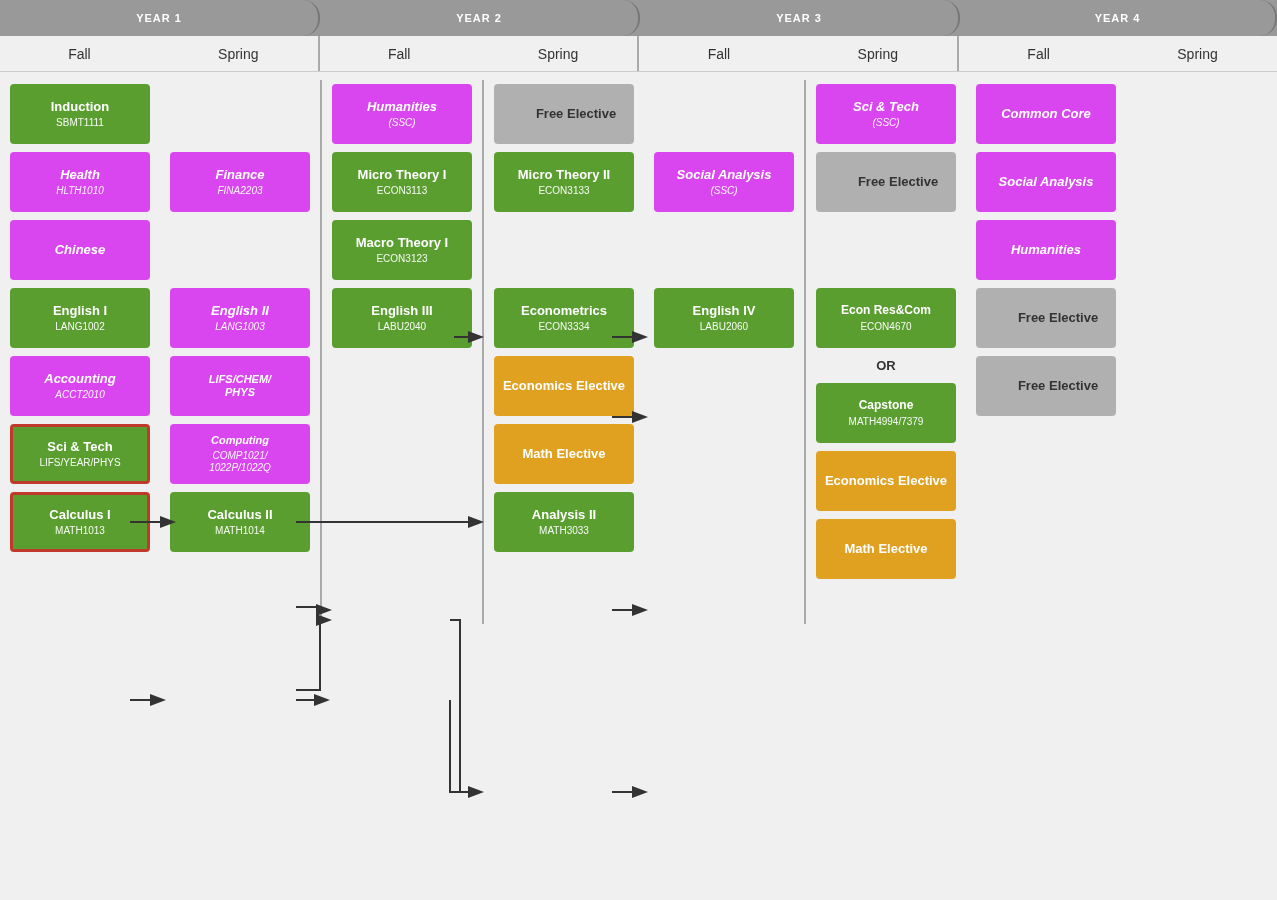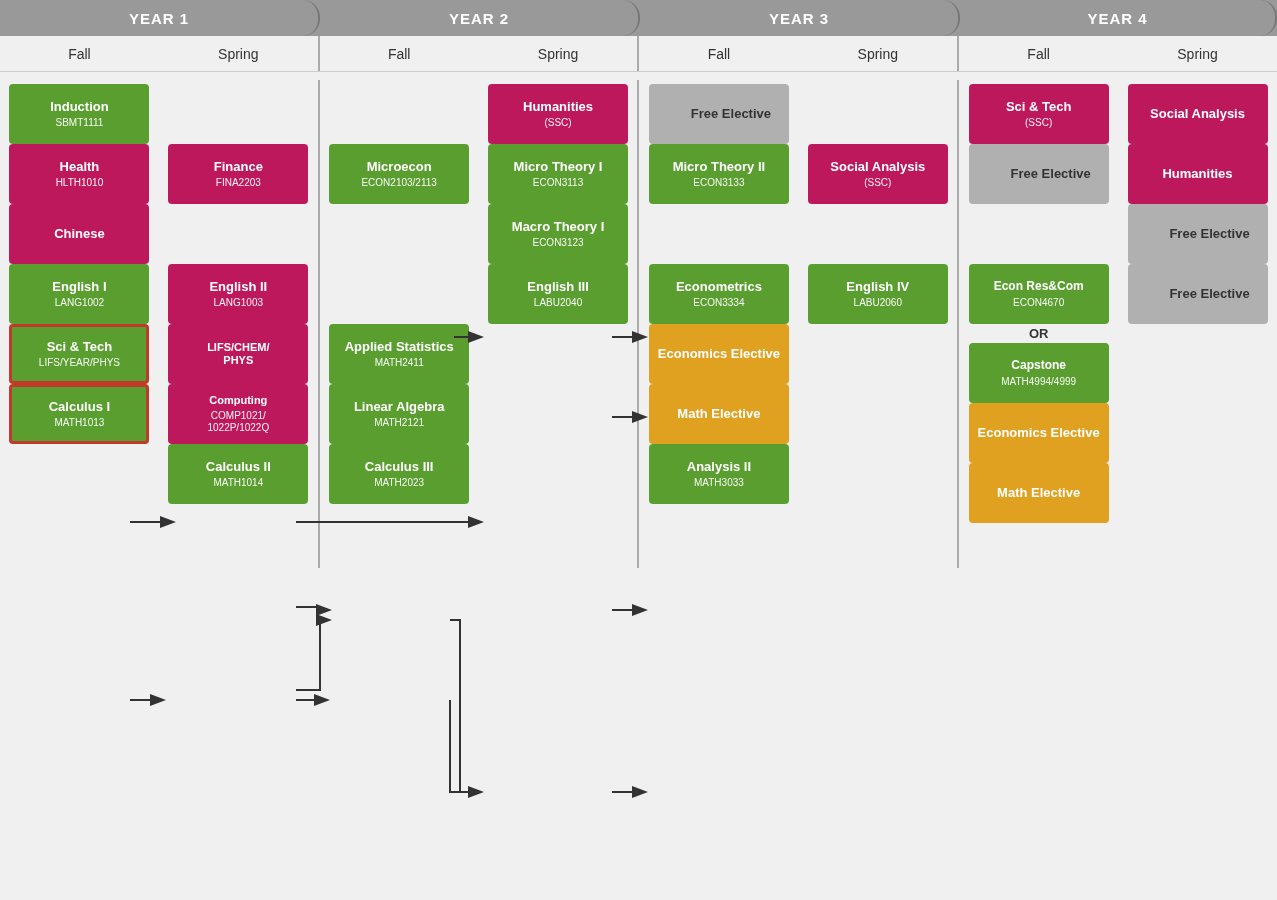--- a/index.html
+++ b/index.html
@@ -29,7 +29,7 @@
       align-items: center;
       justify-content: center;
       color: white;
-      font-size: 15px;
+      font-size: 11px;
       font-weight: bold;
       letter-spacing: 1px;
       border-right: 2px solid #777;

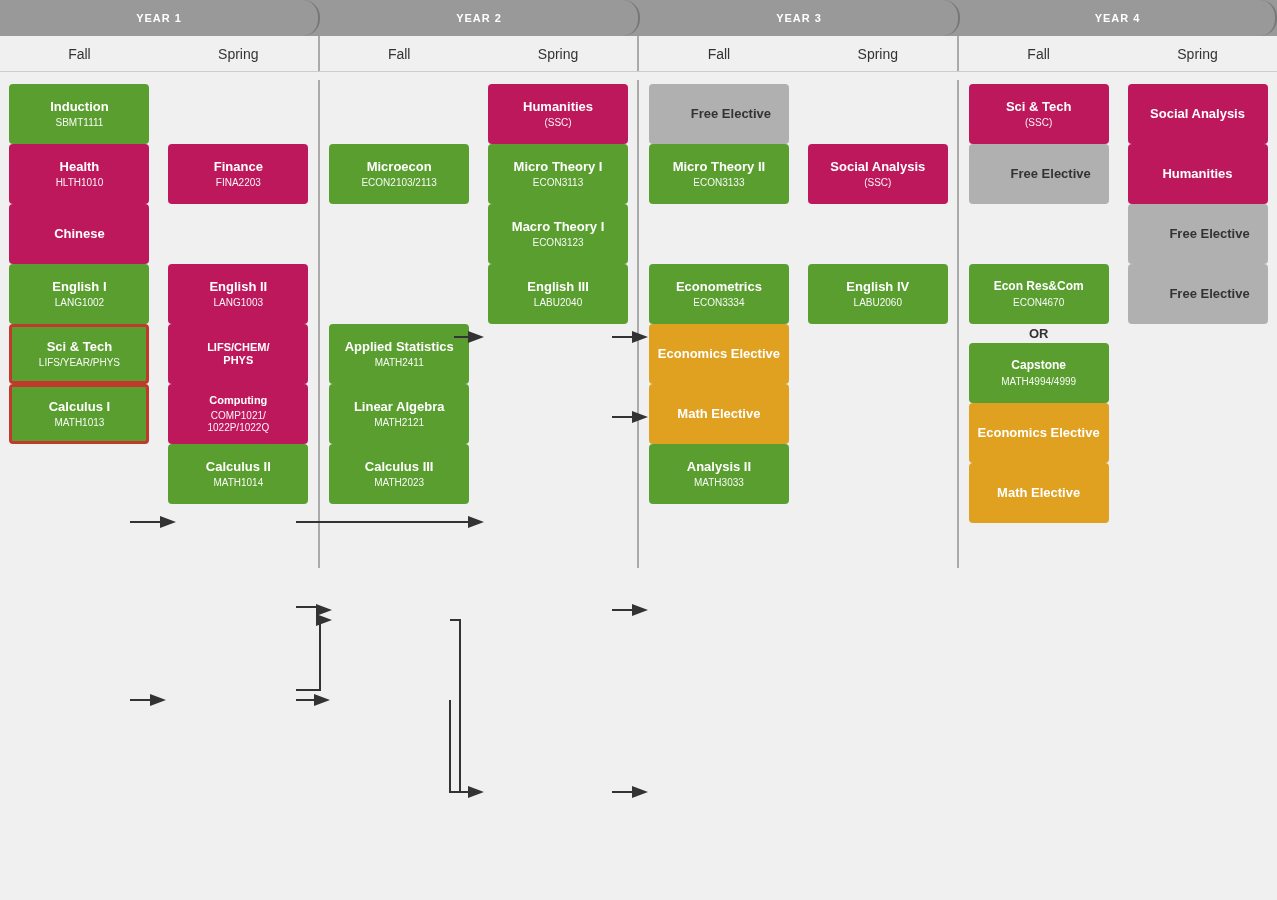--- a/index.html
+++ b/index.html
@@ -70,6 +70,7 @@
       display: flex;
       flex-direction: column;
       align-items: center;
+      gap: 8px;
       padding: 4px 6px;
       position: relative;
     }

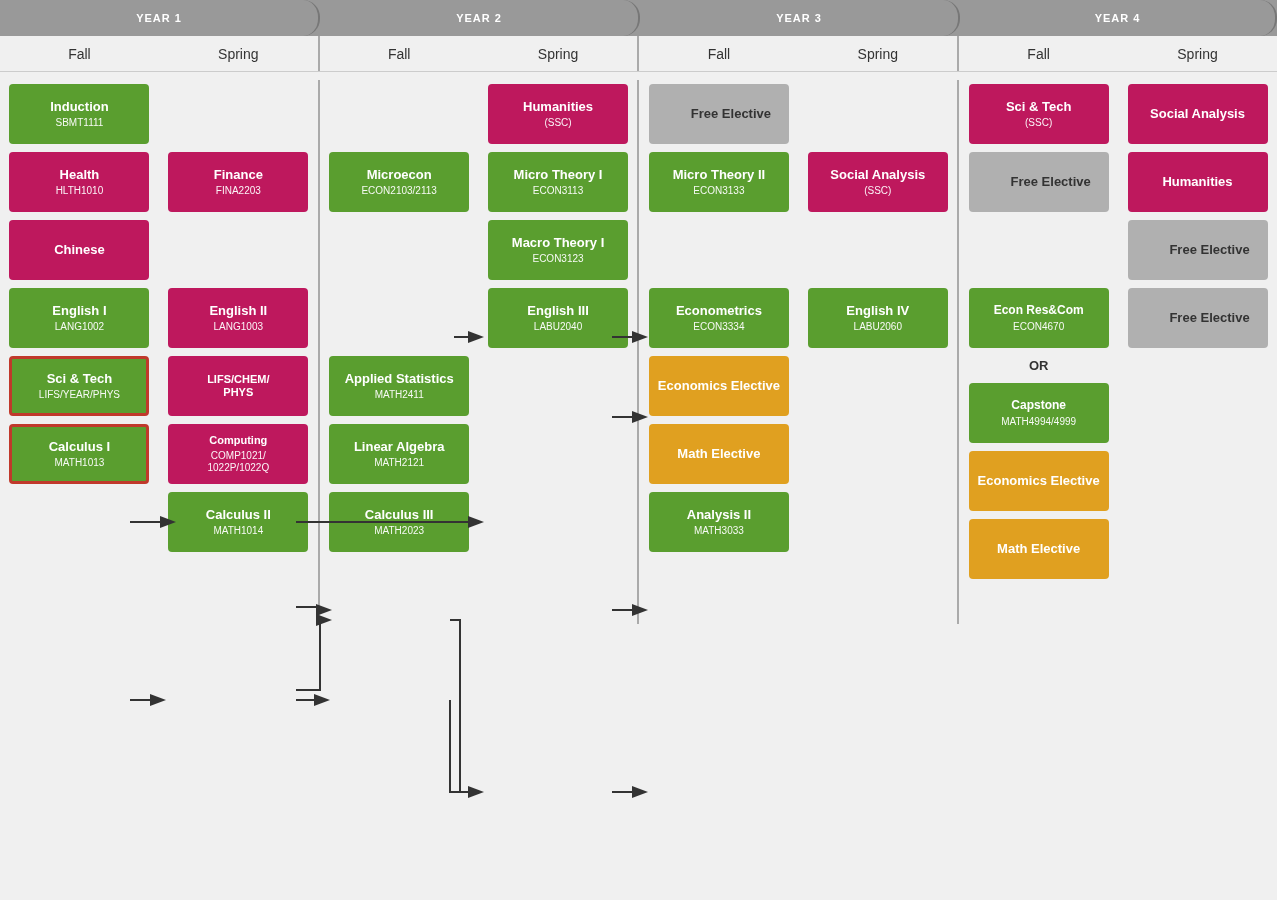--- a/index.html
+++ b/index.html
@@ -104,7 +104,7 @@
       opacity: 0.95;
     }
     .course-box.green { background: #5a9e2f; }
-    .course-box.orange { background: #be185d; }
+    .course-box.orange { background: #d946ef; font-style: italic; }
     .course-box.gray { background: #b0b0b0; color: #333; padding-left: 28px; }
     .course-box.yellow { background: #e0a020; }
     .course-box.green-outline {

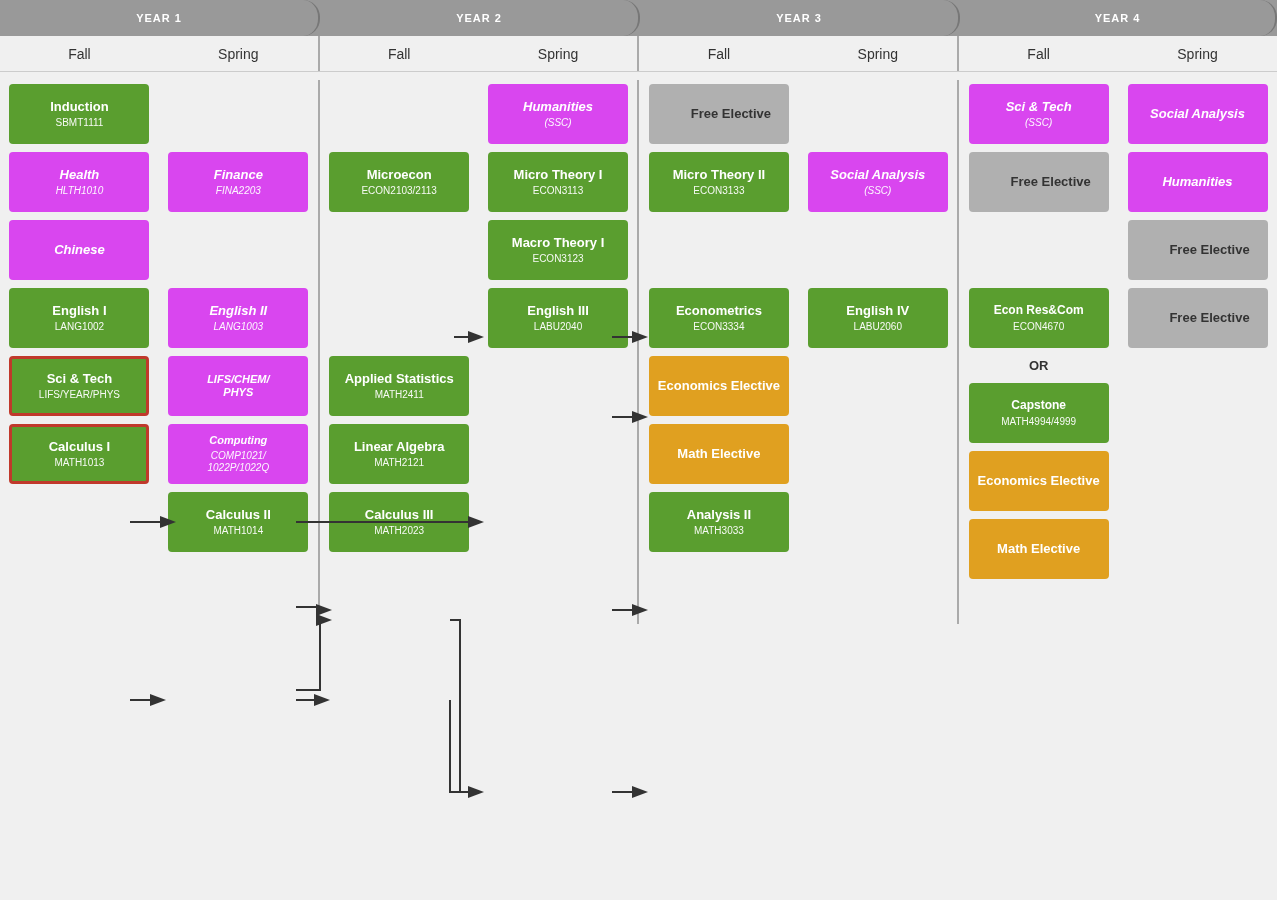--- a/index.html
+++ b/index.html
@@ -237,6 +237,7 @@
     </div>
 
     <div class="col">
+      <div class="course-box orange">Common Core</div>
       <div class="course-box orange">Social Analysis</div>
       <div class="course-box orange">Humanities</div>
       <div class="course-box gray" style="color:#333;">Free Elective</div>

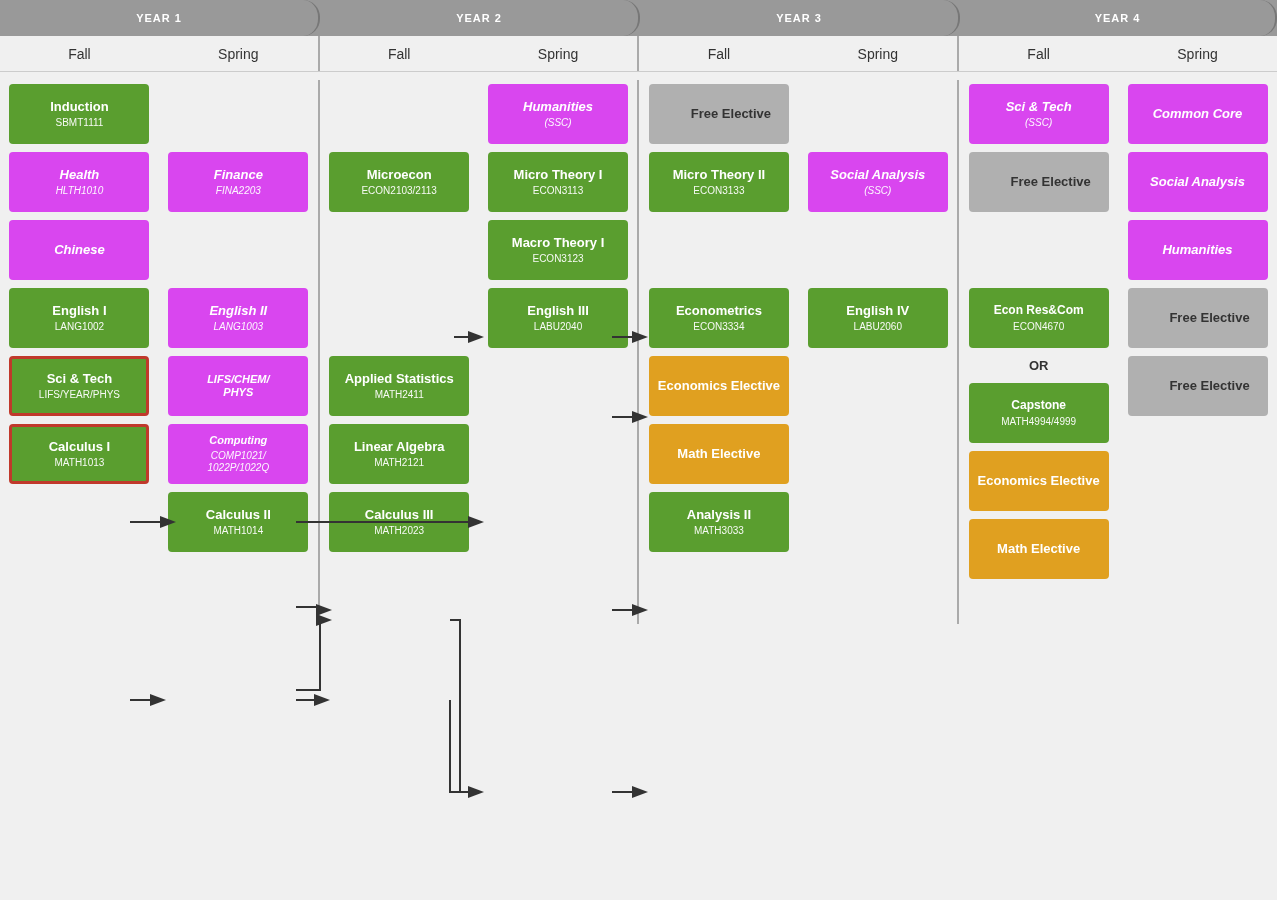--- a/index.html
+++ b/index.html
@@ -181,15 +181,6 @@
 
     <div class="col-divider"></div>
 
-    <div class="col">
-      <div class="course-box" style="min-height:60px;background:transparent;"></div>
-      <div class="course-box green">Microecon<span class="code">ECON2103/2113</span></div>
-      <div class="course-box" style="min-height:60px;background:transparent;"></div>
-      <div class="course-box" style="min-height:60px;background:transparent;"></div>
-      <div class="course-box green">Applied Statistics<span class="code">MATH2411</span></div>
-      <div class="course-box green">Linear Algebra<span class="code">MATH2121</span></div>
-      <div class="course-box green">Calculus III<span class="code">MATH2023</span></div>
-    </div>
 
     <div class="col">
       <div class="course-box orange">Humanities<span class="code">(SSC)</span></div>

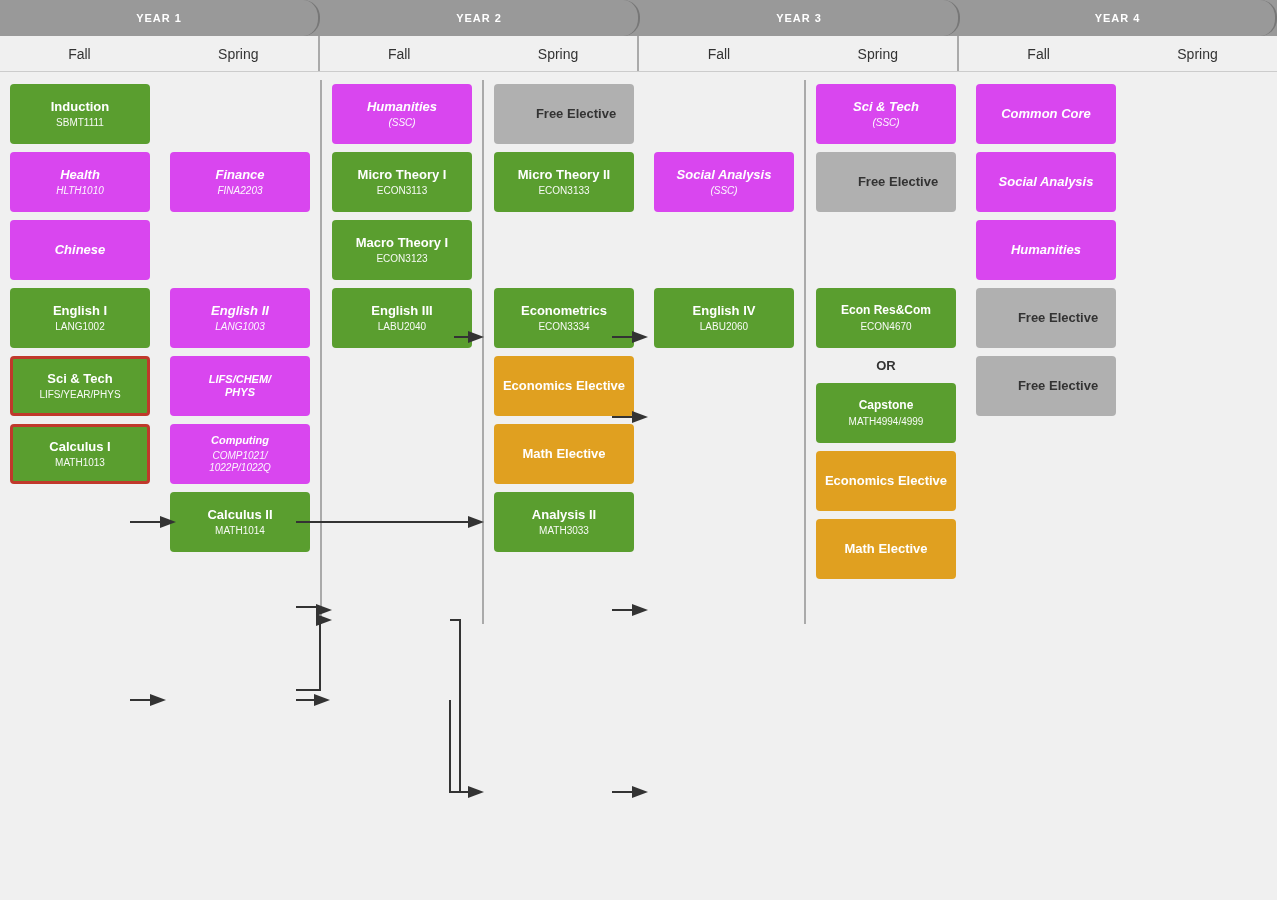--- a/index.html
+++ b/index.html
@@ -165,6 +165,7 @@
       <div class="course-box orange">Health<span class="code">HLTH1010</span></div>
       <div class="course-box orange">Chinese</div>
       <div class="course-box green">English I<span class="code">LANG1002</span></div>
+      <div class="course-box orange">Accounting<span class="code">ACCT2010</span></div>
       <div class="course-box green-outline">Sci &amp; Tech<span class="code">LIFS/YEAR/PHYS</span></div>
       <div class="course-box green-outline">Calculus I<span class="code">MATH1013</span></div>
     </div>

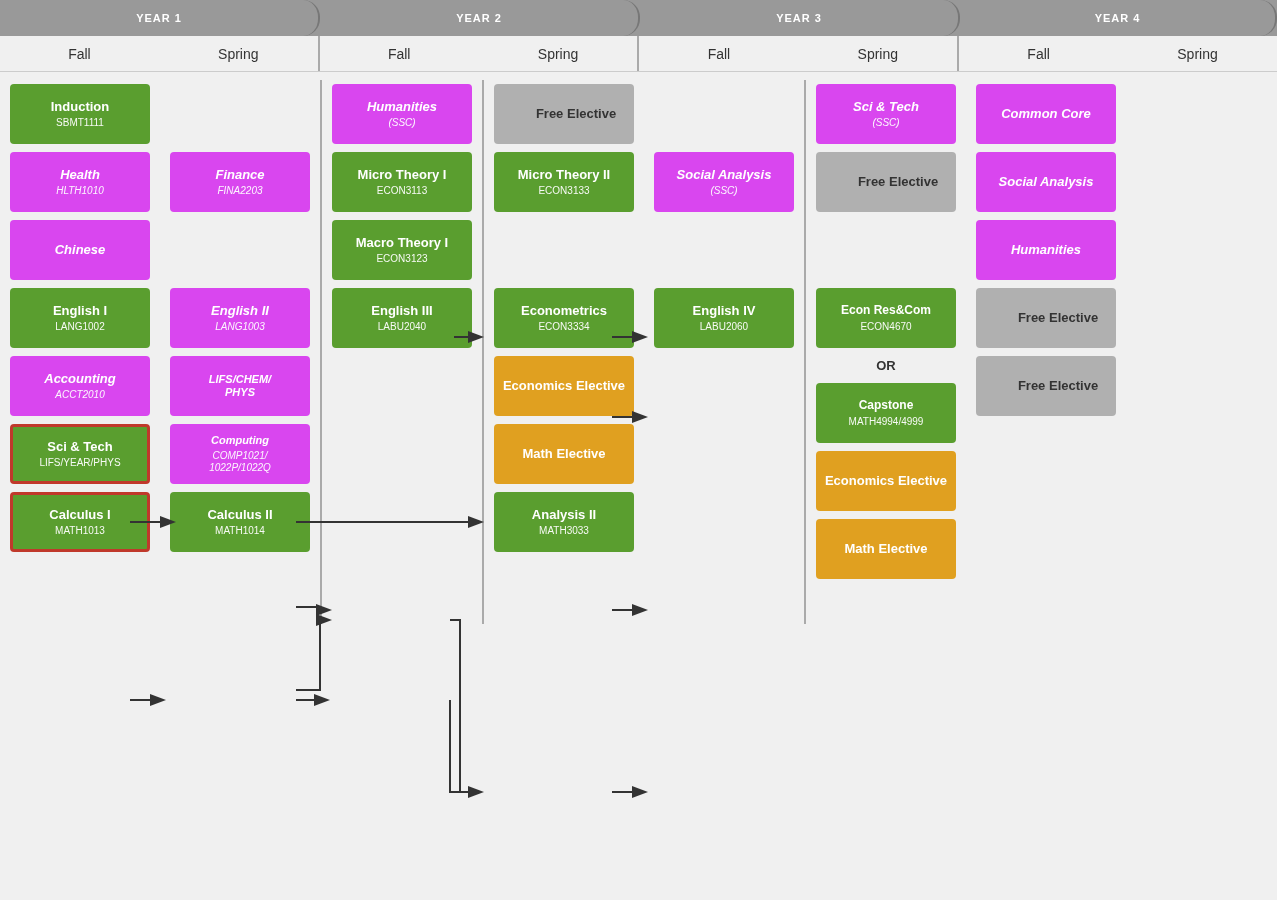--- a/index.html
+++ b/index.html
@@ -223,7 +223,7 @@
       <div class="course-box" style="min-height:60px;background:transparent;"></div>
       <div class="course-box green" style="font-size:12px;">Econ Res&amp;Com<span class="code">ECON4670</span></div>
       <div class="or-label">OR</div>
-      <div class="course-box green" style="font-size:12px;">Capstone<span class="code">MATH4994/4999</span></div>
+      <div class="course-box green" style="font-size:12px;">Capstone<span class="code">MATH4994/7379</span></div>
       <div class="course-box yellow">Economics Elective</div>
       <div class="course-box yellow">Math Elective</div>
     </div>

